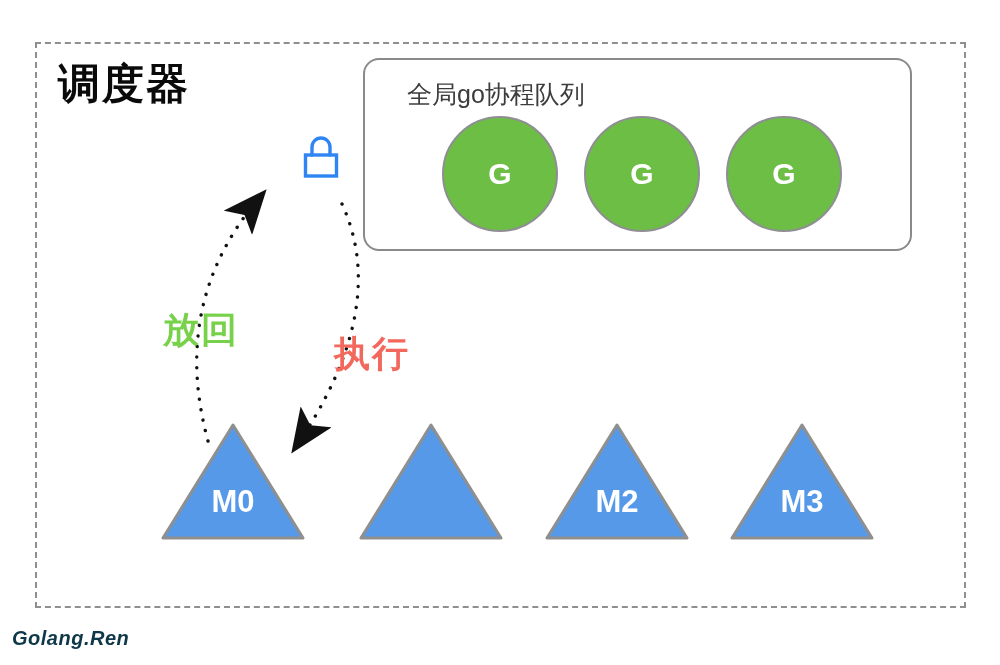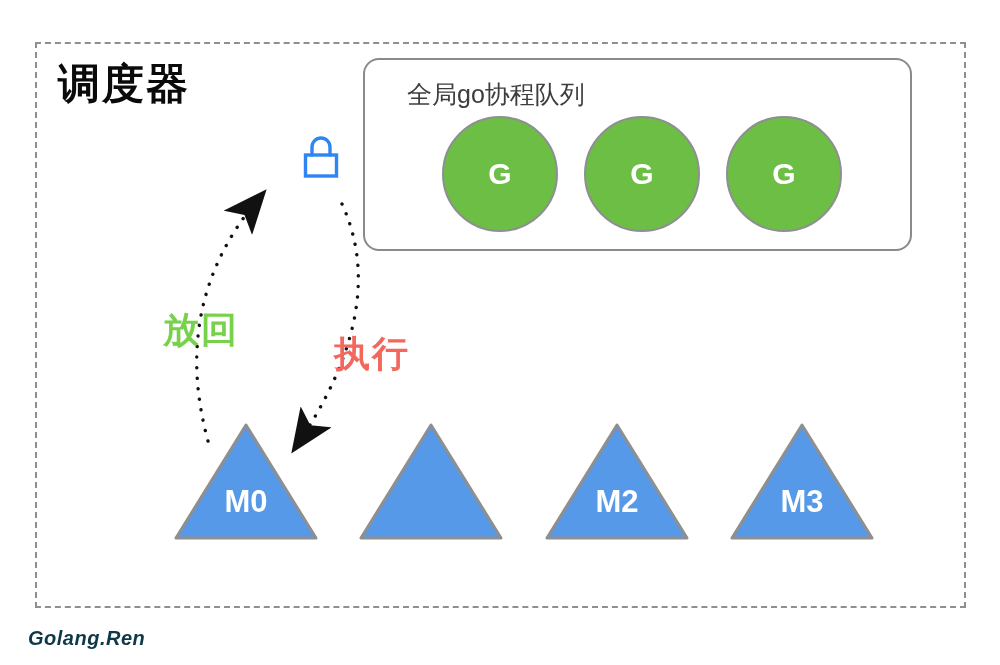--- a/index.html
+++ b/index.html
@@ -91,7 +91,7 @@
     top: 420px;
     width: 150px; height: 122px;
   }
-  .machine.m0 { left: 171px; text-decoration: underline; }
+  .machine.m0 { left: 158px; text-decoration: underline; }
   .machine.m1 { left: 356px; }
   .machine.m2 { left: 542px; }
   .machine.m3 { left: 727px; }

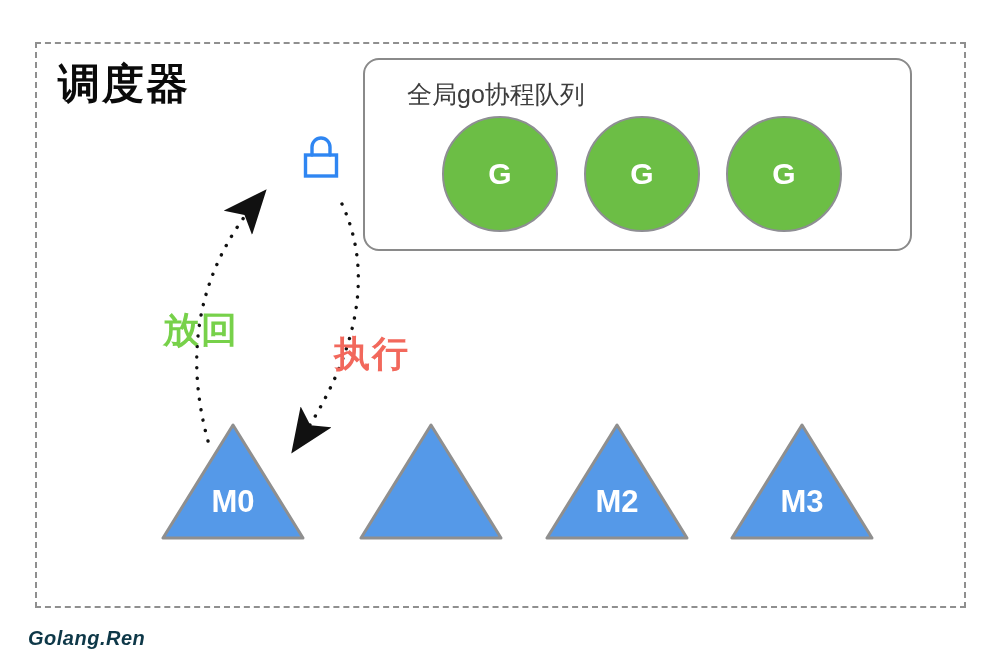--- a/index.html
+++ b/index.html
@@ -108,7 +108,7 @@
 
   .watermark {
     position: absolute;
-    left: 28px; top: 627px;
+    left: 12px; top: 627px;
     font-size: 20px;
     font-weight: bold;
     font-style: italic;

